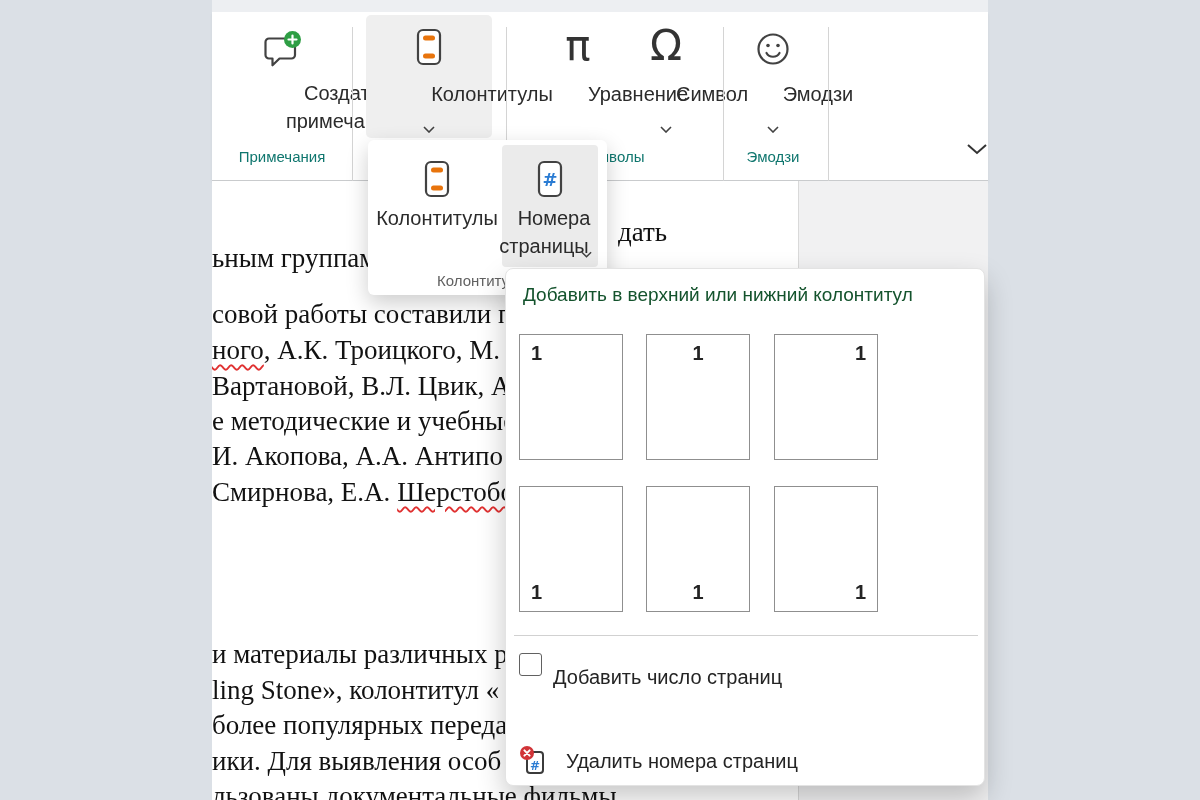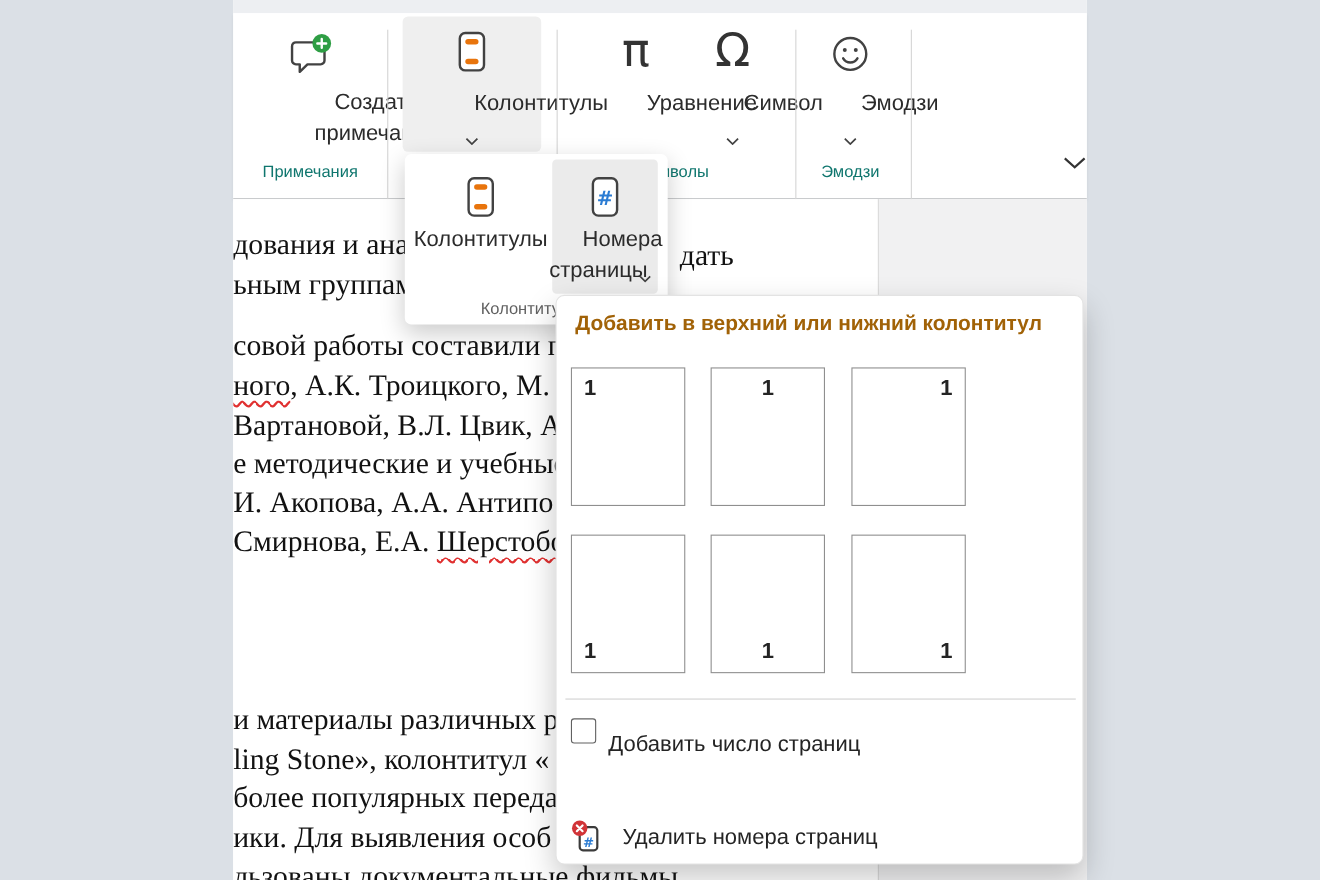--- a/index.html
+++ b/index.html
@@ -134,7 +134,6 @@
 
   <div class="doc-canvas"></div>
   <div class="doc-page">
-    <div class="dline" style="left:0;top:26px;"><span>дования и ана</span></div>
     <div class="dline" style="left:406px;top:36px;"><span>дать</span></div>
     <div class="dline" style="left:0;top:62px;"><span>ьным группам</span></div>
     <div class="dline" style="left:0;top:118px;"><span>совой работы составили п</span></div>

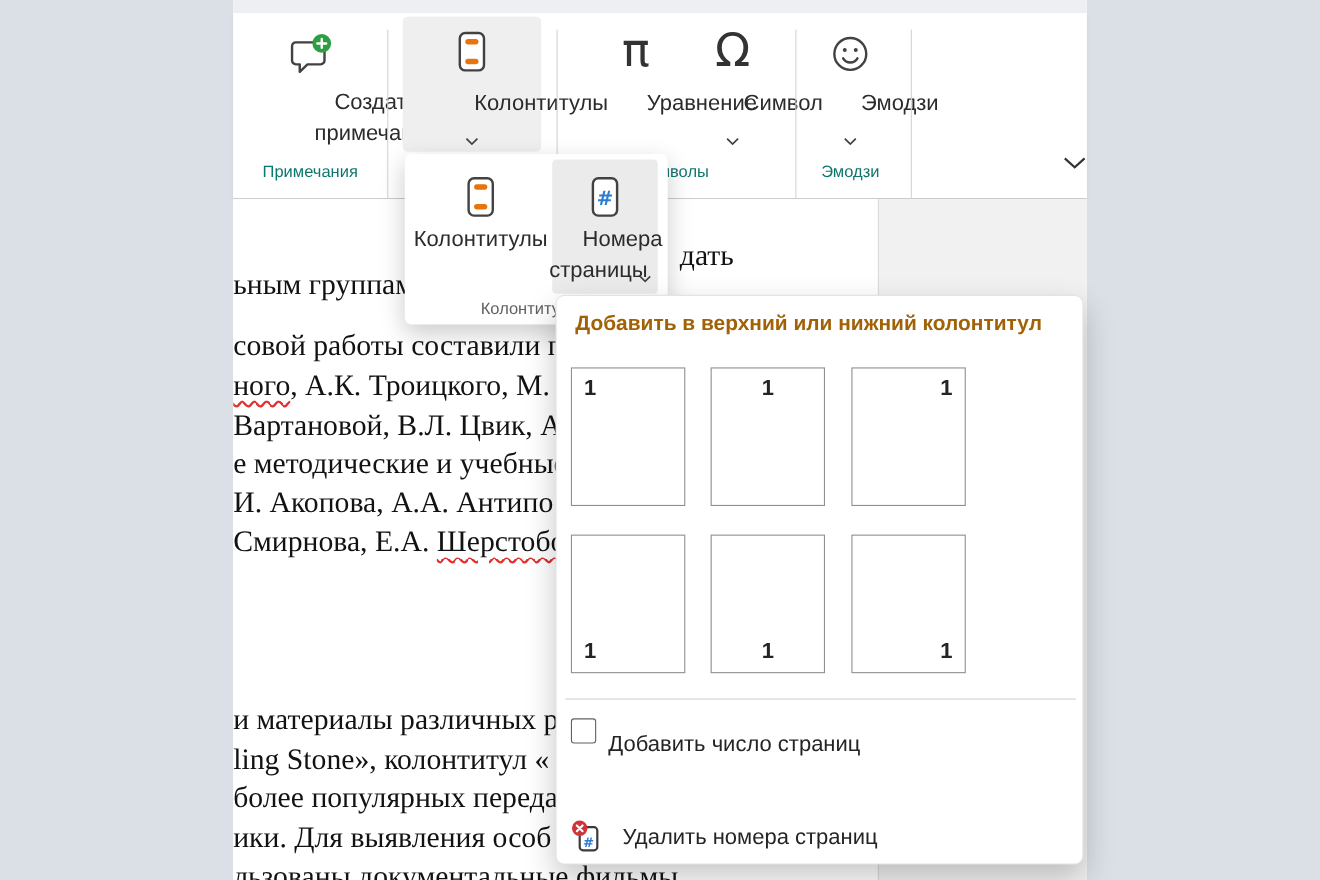--- a/index.html
+++ b/index.html
@@ -167,7 +167,7 @@
           <text x="15" y="27" font-size="18" font-weight="600" fill="#2b7cd3" text-anchor="middle" font-family="DejaVu Sans, sans-serif">#</text>
         </svg>
       </span>
-      <span class="dd-label" style="left:16px;top:62px;">Номера</span>
+      <span class="dd-label" style="left:4px;top:62px;">Номера</span>
       <span class="dd-label" style="left:-6px;top:90px;">страницы</span>
       <span style="position:absolute;right:6px;top:99px;">
         <svg width="11" height="7" viewBox="0 0 12 7">

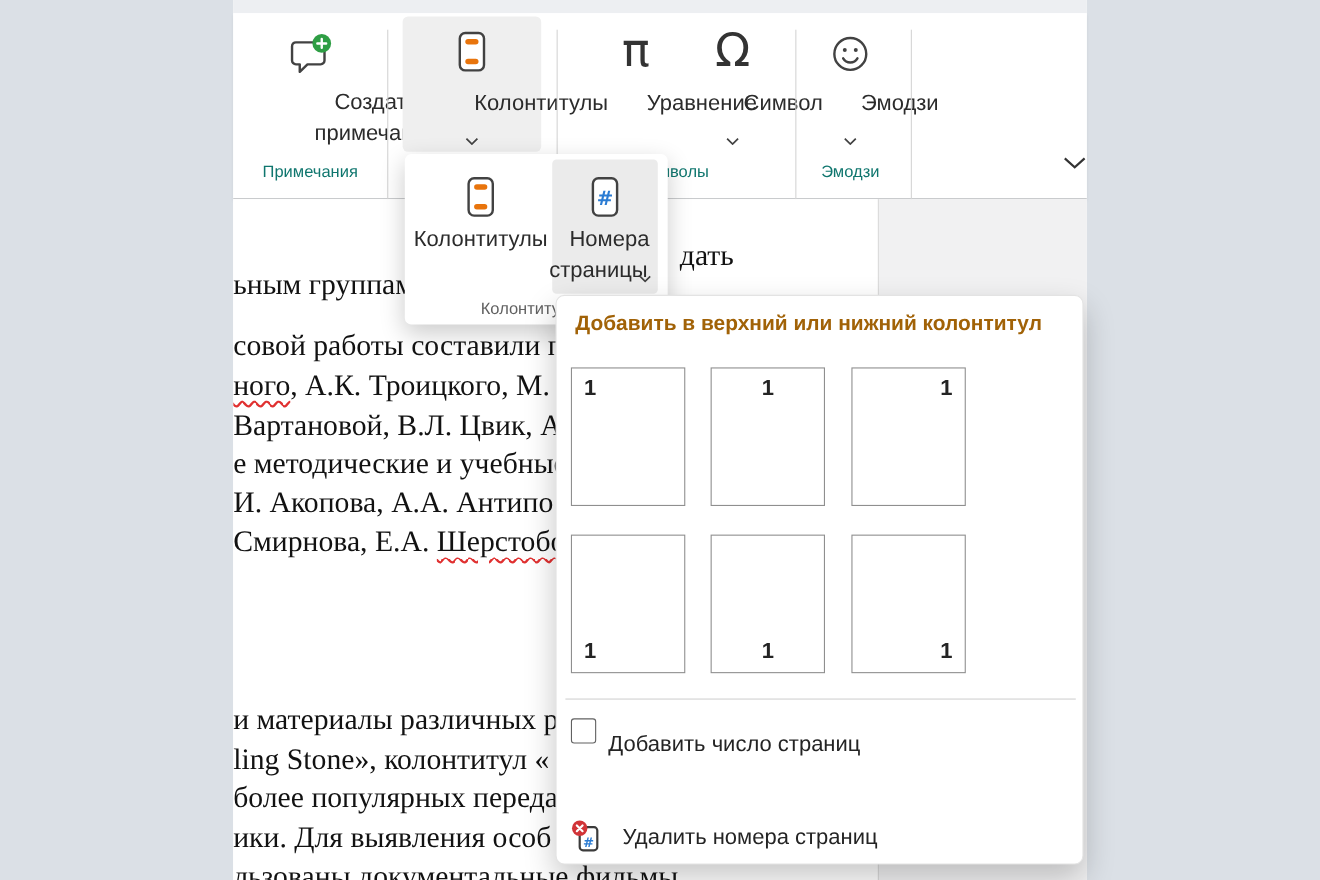--- a/index.html
+++ b/index.html
@@ -34,7 +34,7 @@
   
   .flyout{position:absolute;left:505px;top:268px;width:480px;height:518px;background:#fff;
           border:1px solid #e3e3e3;border-radius:8px;box-shadow:0 12px 28px rgba(0,0,0,.22);z-index:20;box-sizing:border-box;}
-  .fly-title{position:absolute;left:17px;top:15px;font-size:19px;font-weight:bold;color:#a16207;}
+  .fly-title{position:absolute;left:17px;top:15px;font-size:19px;font-weight:normal;color:#14532d;}
   .thumb{position:absolute;width:104px;height:126px;background:#fff;border:1px solid #8f8f8f;box-sizing:border-box;}
   .thumb .num{position:absolute;font-size:20px;font-weight:600;color:#242424;}
   .pos-tl .num{top:7px;left:11px}.pos-tc .num{top:7px;left:50%;transform:translateX(-50%)}.pos-tr .num{top:7px;right:11px}

